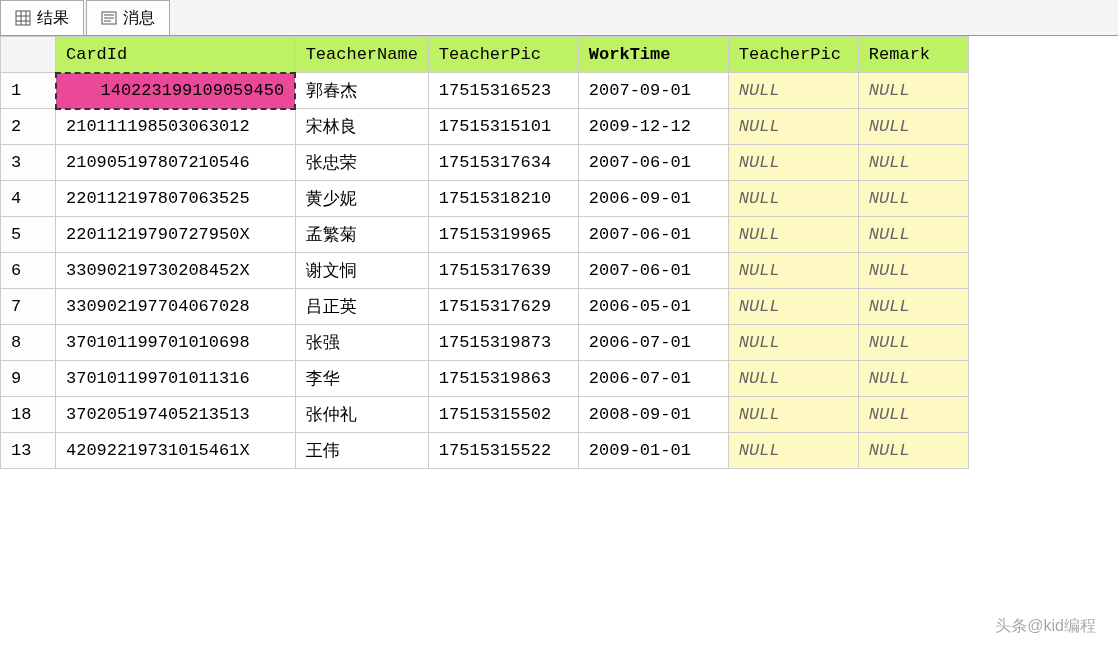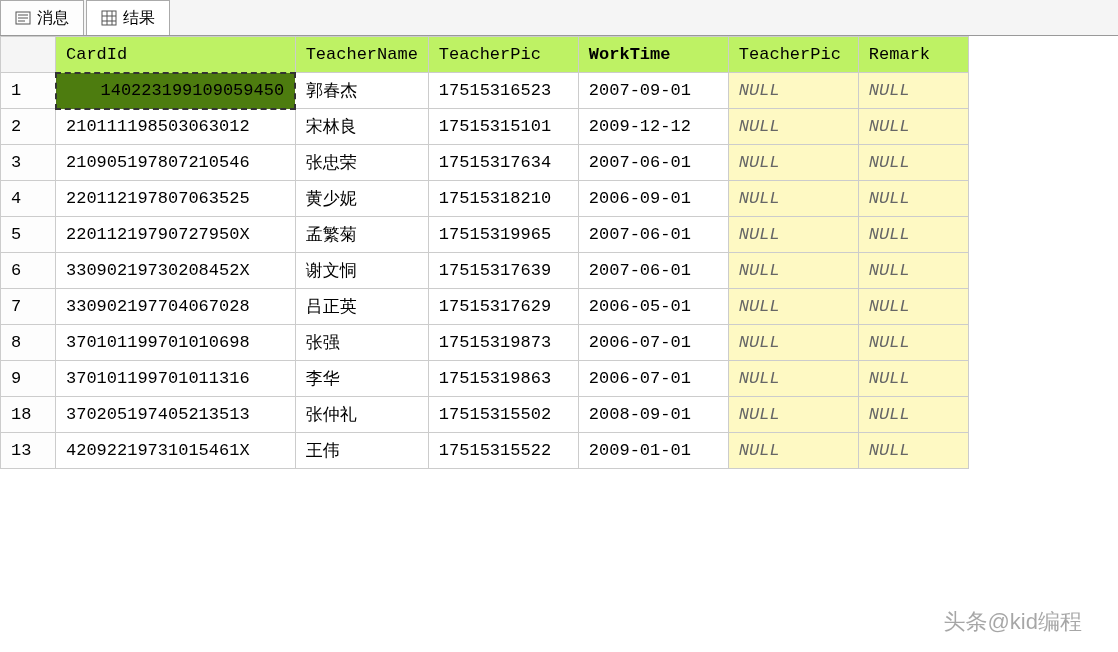--- a/index.html
+++ b/index.html
@@ -98,17 +98,6 @@
 <body>
 
 <div class="tabs">
-  <div class="tab">
-    <span class="tab-icon">
-      <svg width="16" height="16" viewBox="0 0 16 16">
-          <rect x="1" y="2" width="14" height="12" fill="none" stroke="#555"></rect>
-          <line x1="3" y1="5" x2="13" y2="5" stroke="#555"></line>
-          <line x1="3" y1="8" x2="13" y2="8" stroke="#555"></line>
-          <line x1="3" y1="11" x2="10" y2="11" stroke="#555"></line>
-        </svg>
-    </span>
-    <span>消息</span>
-  </div>
   <div class="tab active">
     <span class="tab-icon">
       <svg width="16" height="16" viewBox="0 0 16 16">
@@ -120,6 +109,17 @@
         </svg>
     </span>
     <span>结果</span>
+  </div>
+  <div class="tab">
+    <span class="tab-icon">
+      <svg width="16" height="16" viewBox="0 0 16 16">
+          <rect x="1" y="2" width="14" height="12" fill="none" stroke="#555"></rect>
+          <line x1="3" y1="5" x2="13" y2="5" stroke="#555"></line>
+          <line x1="3" y1="8" x2="13" y2="8" stroke="#555"></line>
+          <line x1="3" y1="11" x2="10" y2="11" stroke="#555"></line>
+        </svg>
+    </span>
+    <span>消息</span>
   </div>
 </div>
 

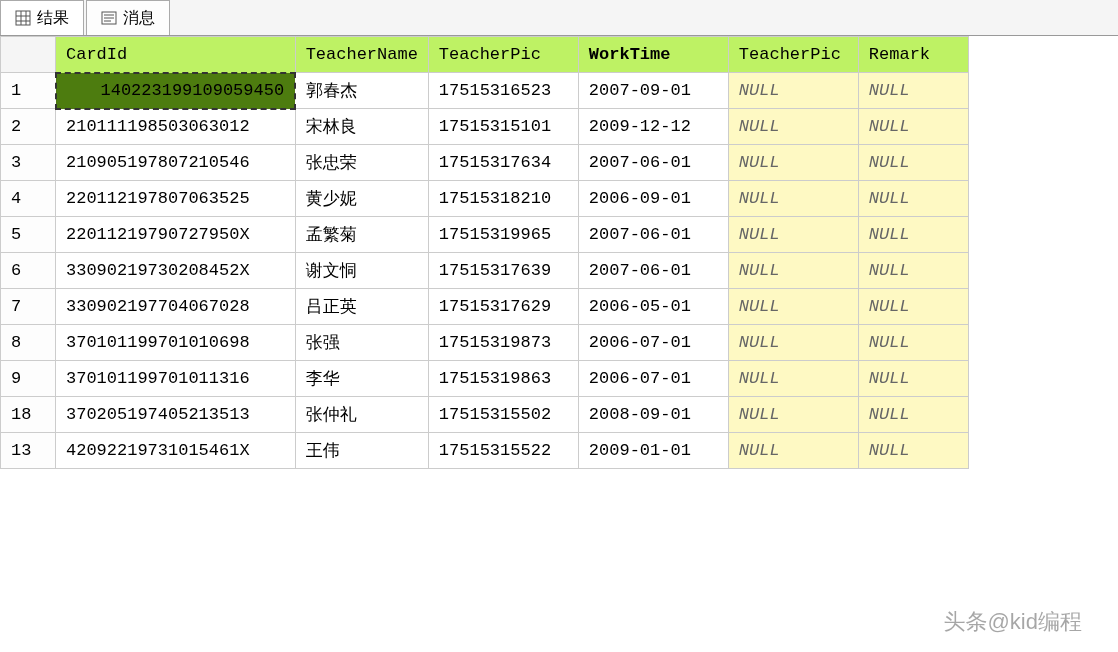--- a/index.html
+++ b/index.html
@@ -74,7 +74,7 @@
       font-style: italic;
     }
     .selected-cell {
-      background: #4d7c0f;
+      background: #ec4899;
       border: 2px dashed #333 !important;
       padding-left: 44px;
     }

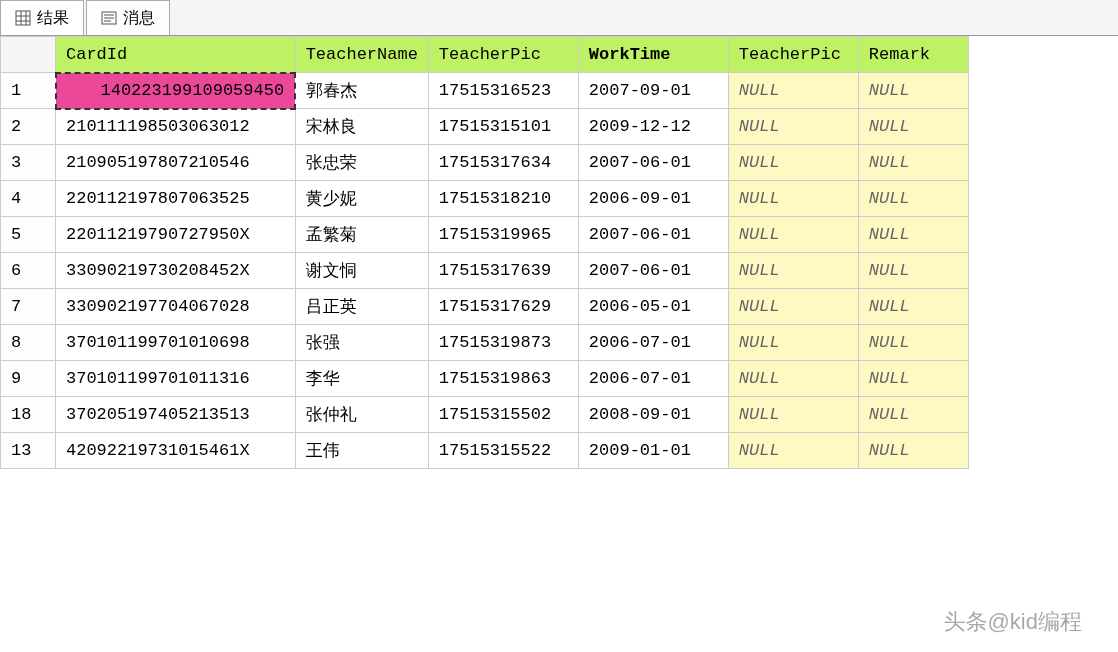--- a/index.html
+++ b/index.html
@@ -86,10 +86,10 @@
     .col-remark { width: 110px; }
     .watermark {
       position: fixed;
-      right: 36px;
+      right: 22px;
       bottom: 15px;
       color: rgba(0,0,0,0.35);
-      font-size: 22px;
+      font-size: 16px;
       font-family: "SimSun", sans-serif;
       pointer-events: none;
     }

